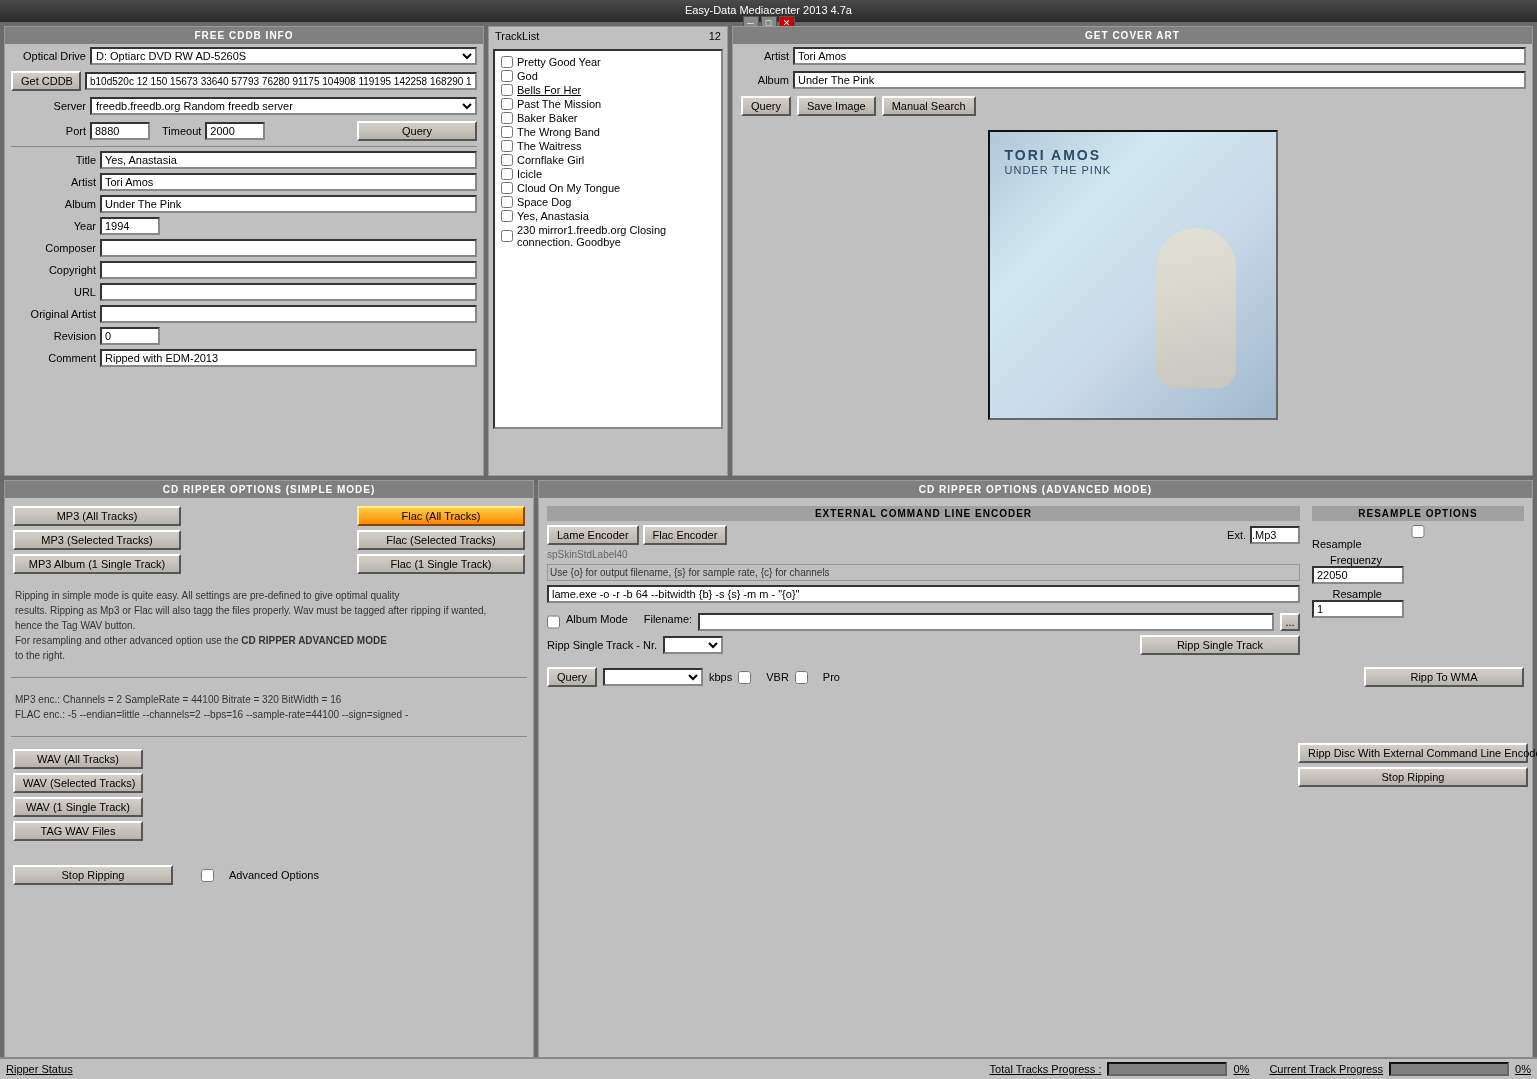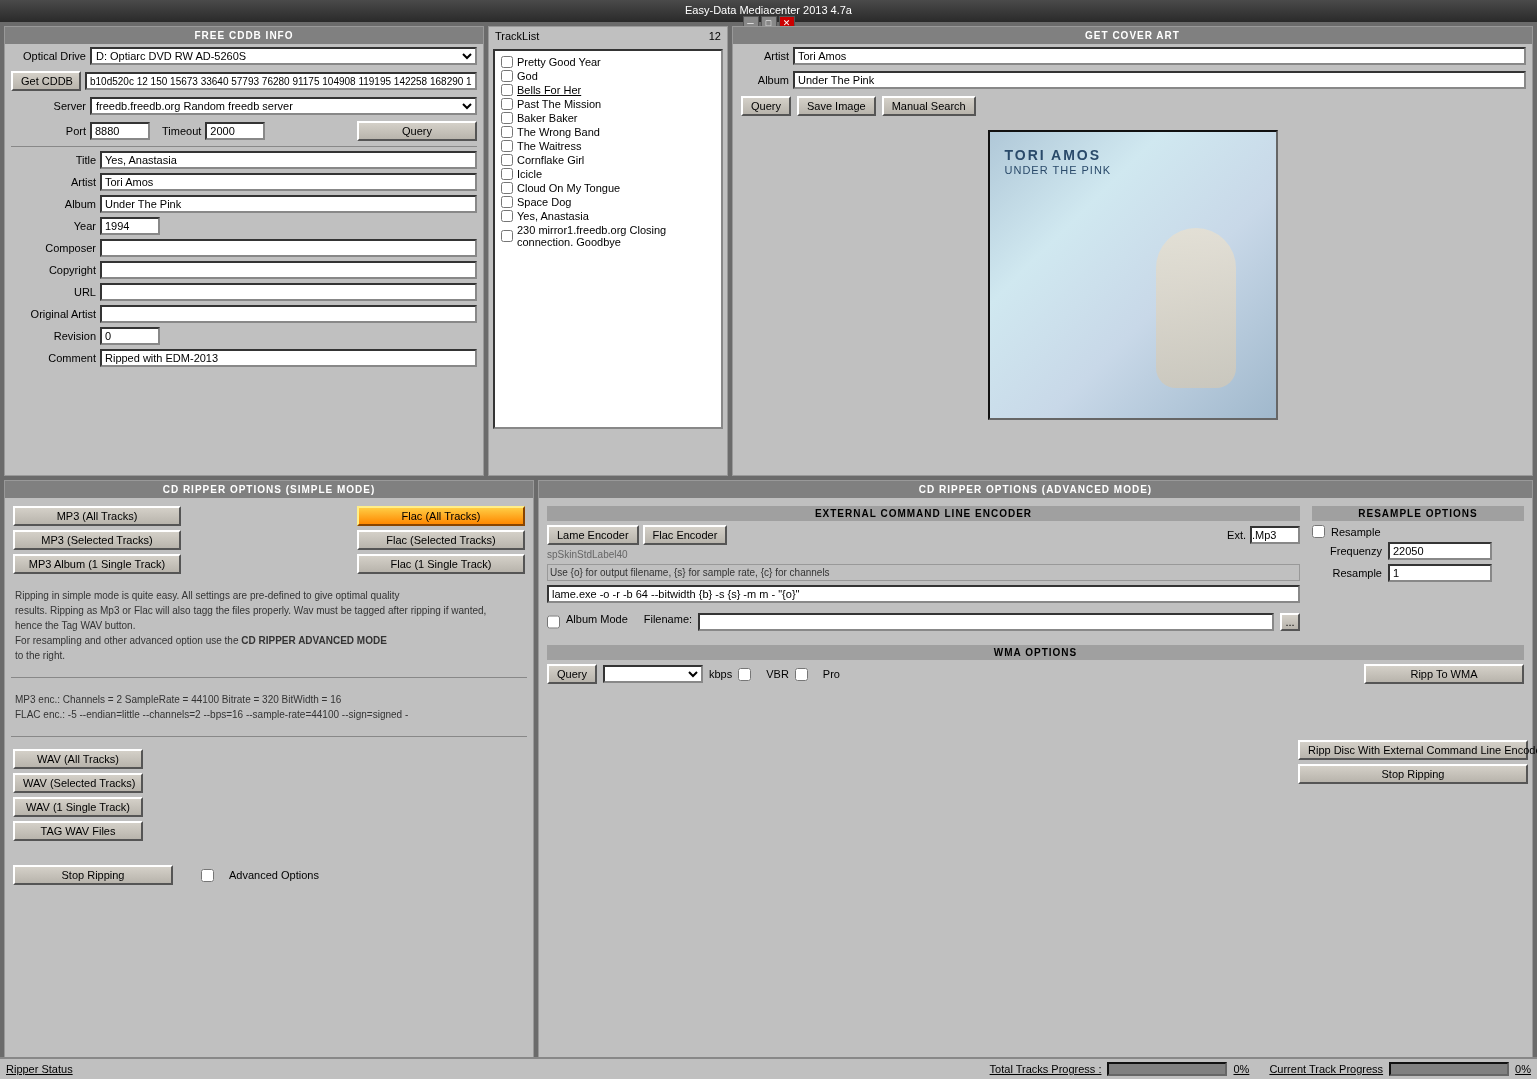--- a/index.html
+++ b/index.html
@@ -266,9 +266,9 @@
     }
     .resample-row {
       display: flex;
-      align-items: center;
-      gap: 6px;
+      gap: 0;
       padding: 2px 4px;
+      flex-direction: column;
     }
     .resample-label {
       width: 70px;

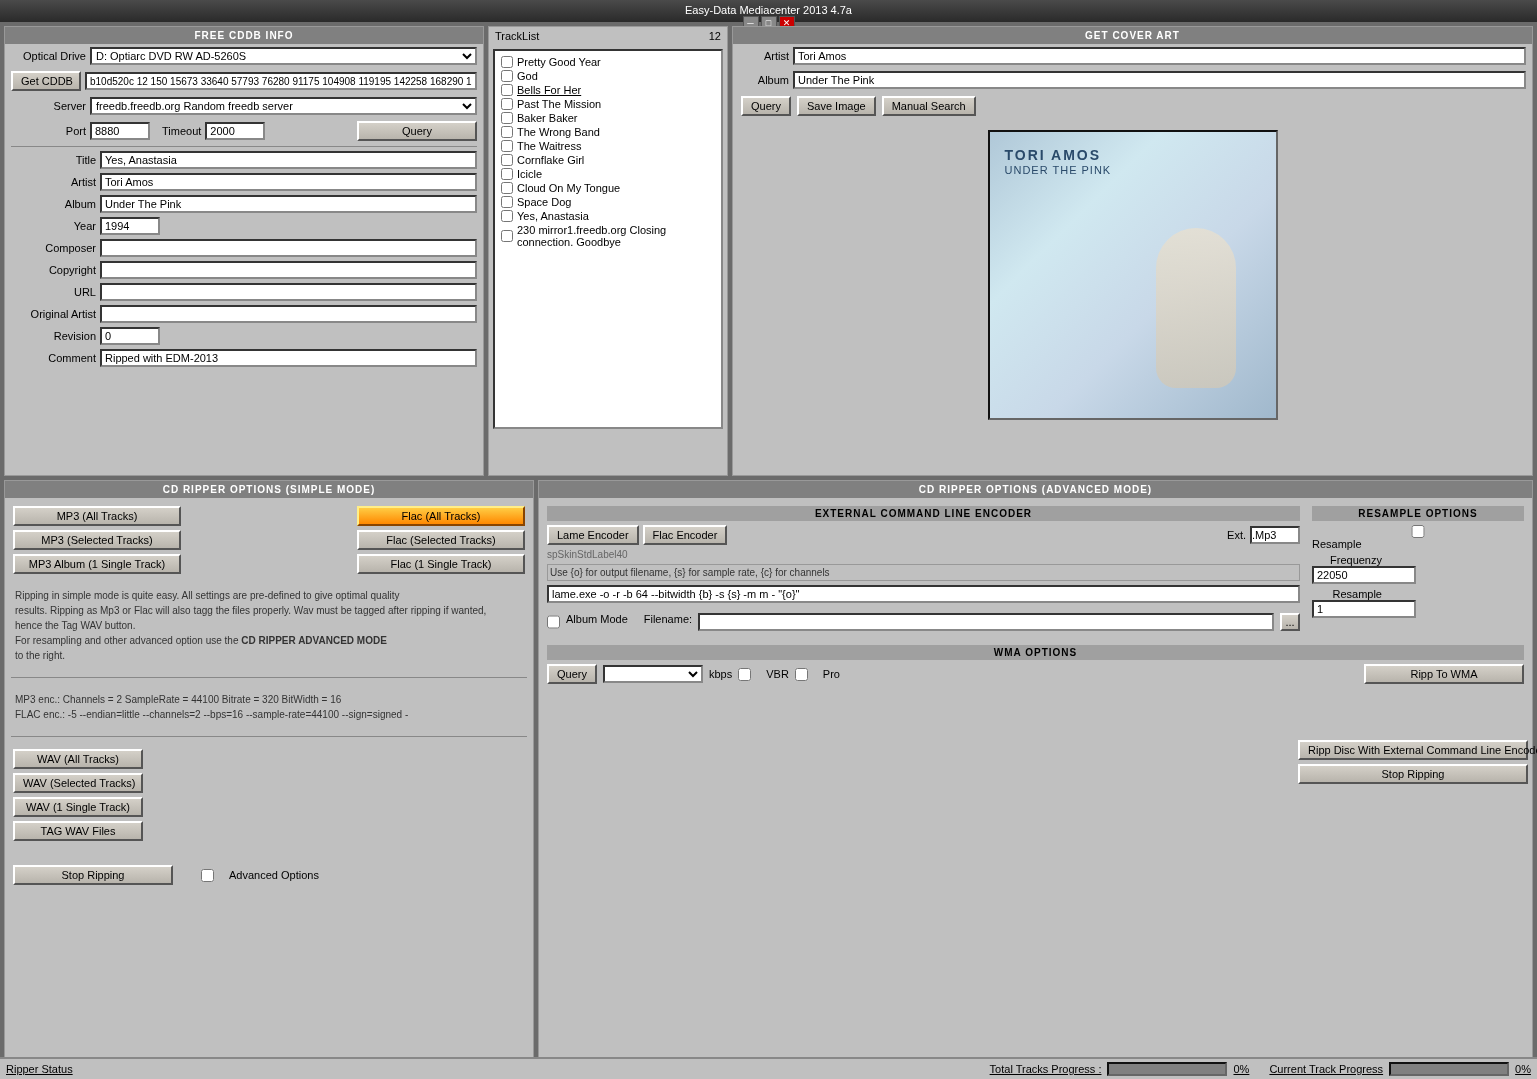--- a/index.html
+++ b/index.html
@@ -276,7 +276,7 @@
       font-size: 11px;
     }
     .resample-input {
-      width: 104px;
+      width: 92px;
       height: 18px;
       border: 2px inset #888;
       background: #fff;

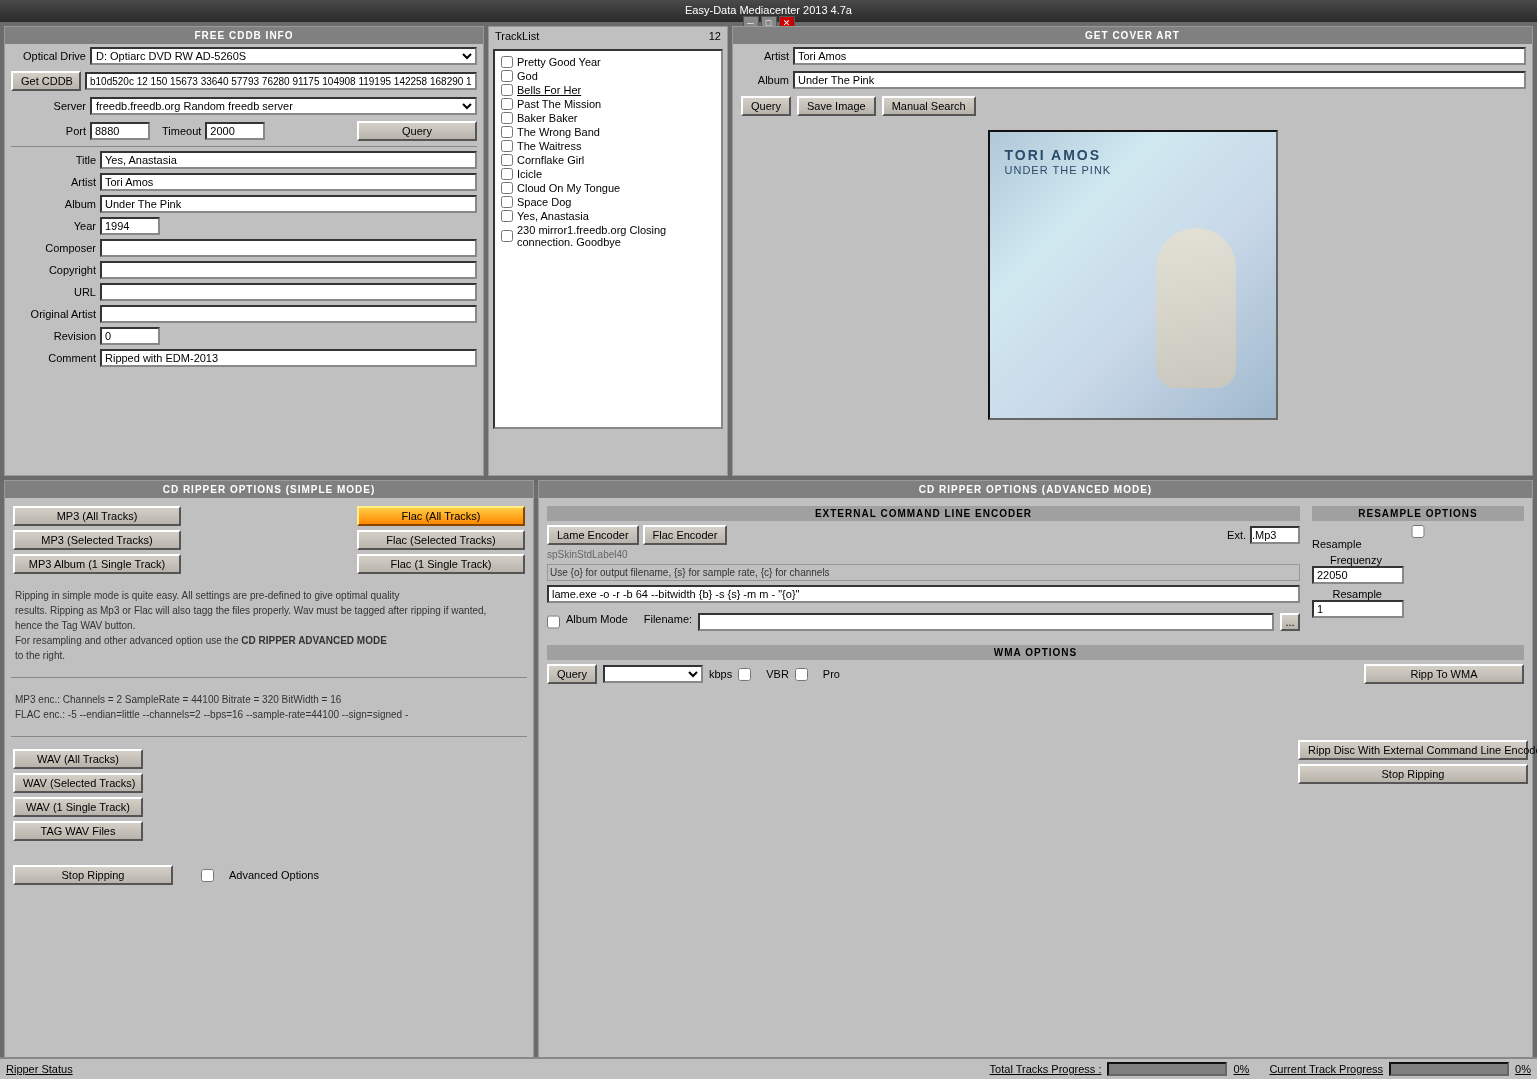--- a/index.html
+++ b/index.html
@@ -680,6 +680,13 @@
             <button class="btn" style="width:20px; padding:1px;">...</button>
           </div>
 
+          <div class="ripp-track-row">
+            <span>Ripp Single Track - Nr.</span>
+            <select class="track-nr-select">
+              <option></option>
+            </select>
+            <button class="btn" style="width:160px; margin-left:auto;">Ripp Single Track</button>
+          </div>
         </div>
 
         <div class="adv-right">

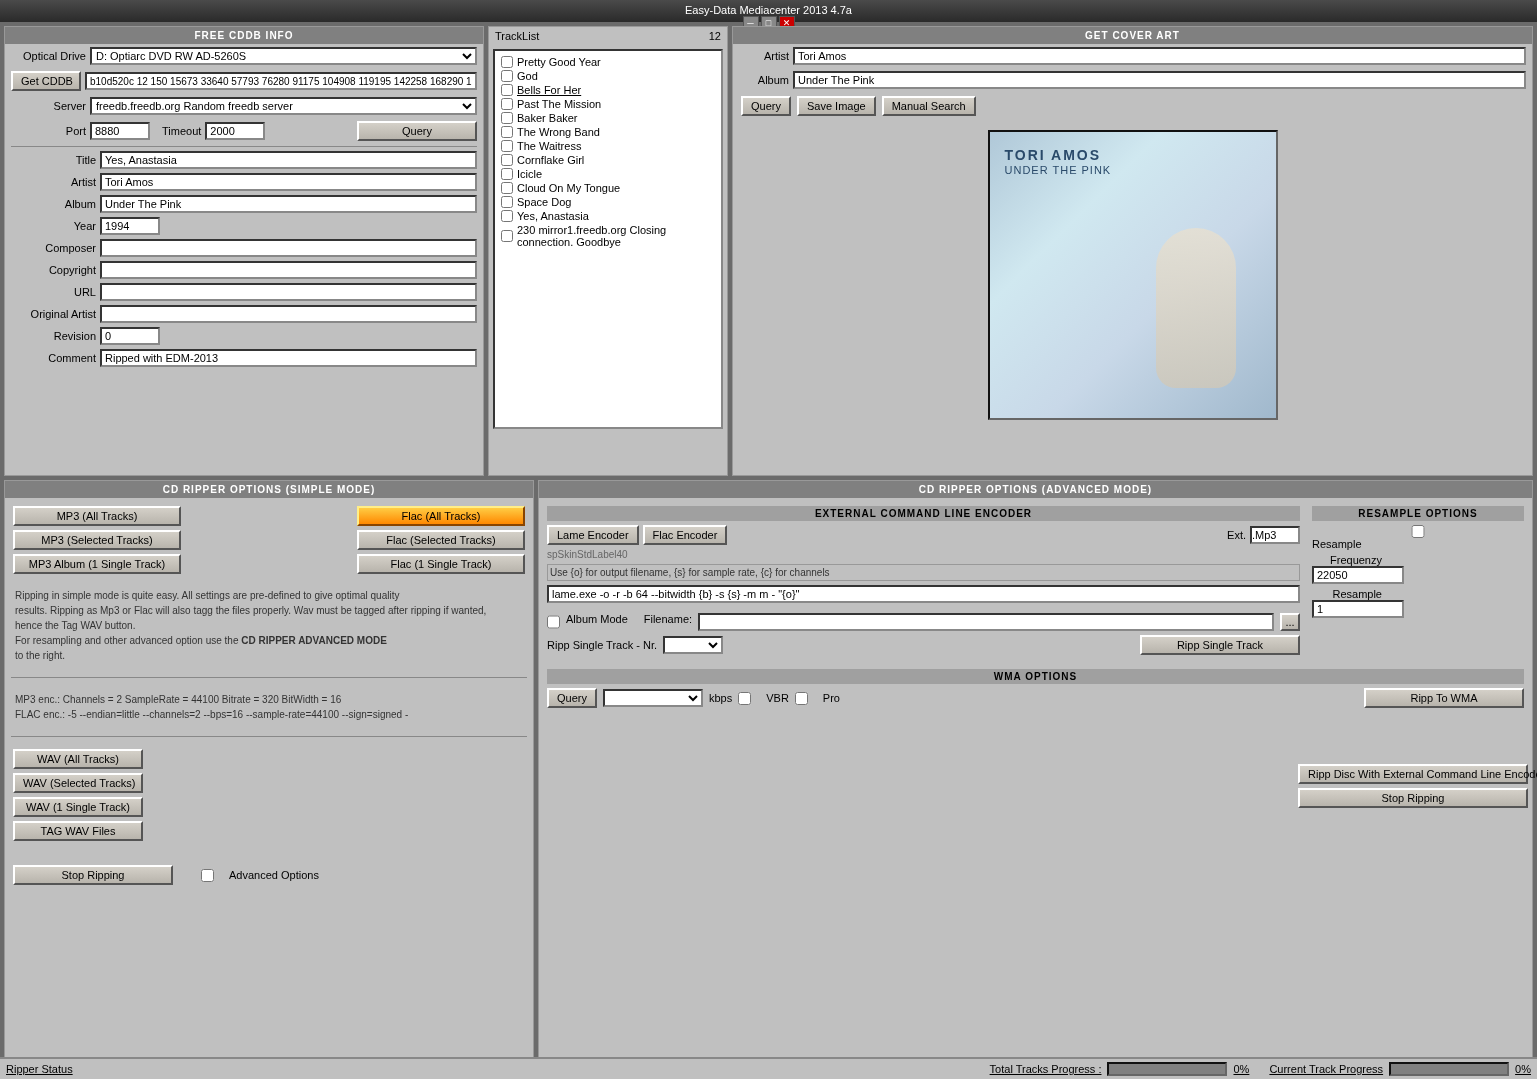--- a/index.html
+++ b/index.html
@@ -710,7 +710,6 @@
       </div>
 
       <div style="padding: 4px;">
-        <div class="sub-section-header">WMA OPTIONS</div>
 
         <div class="wma-row">
           <button class="btn">Query</button>

